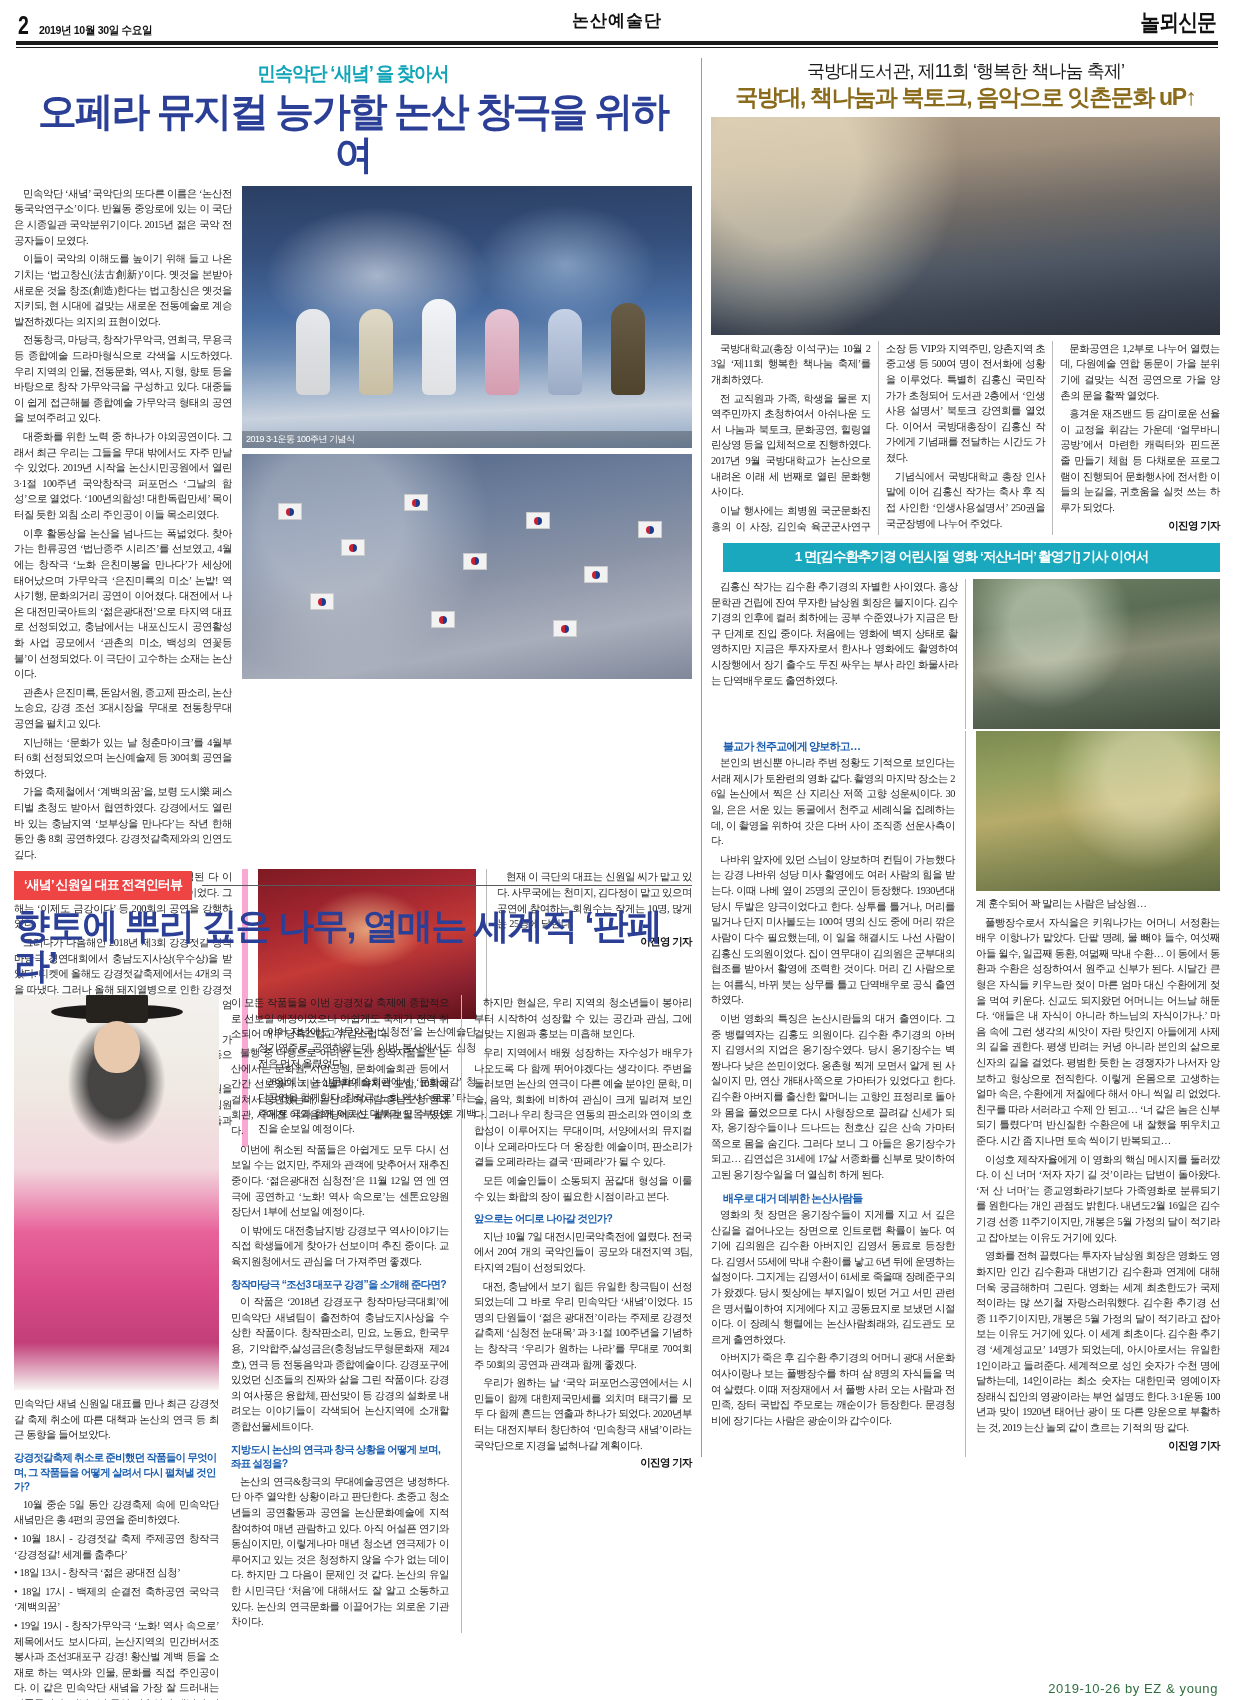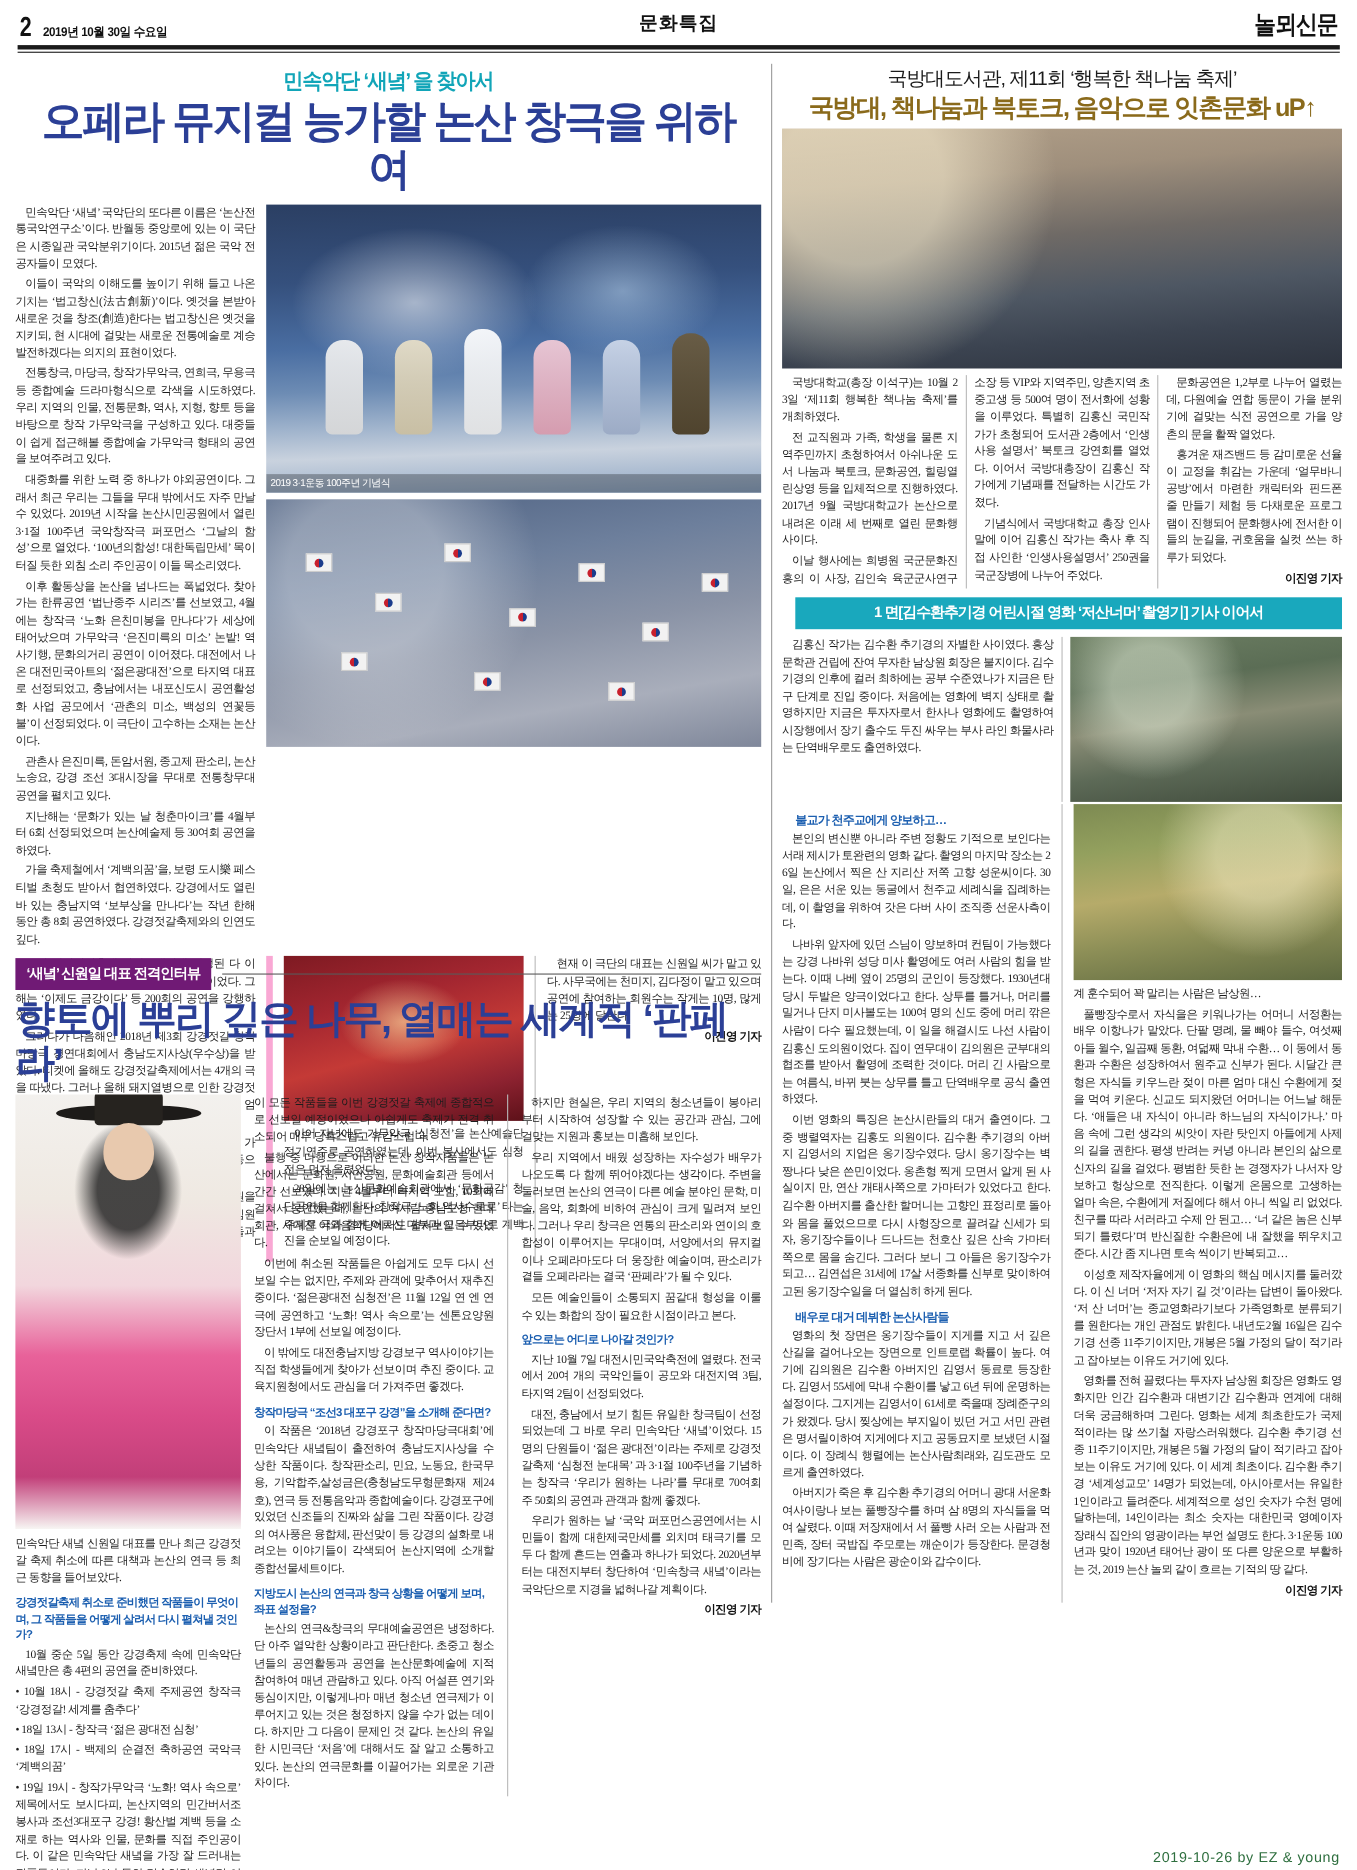--- a/index.html
+++ b/index.html
@@ -205,7 +205,7 @@
       <span class="pageno">2</span>
       <span class="issue-date">2019년 10월 30일 수요일</span>
     </div>
-    <div class="section-name">문화특집</div>
+    <div class="section-name">논산예술단</div>
     <div class="masthead-logo">놀뫼신문</div>
   </div>
   <div class="rule-thick"></div>

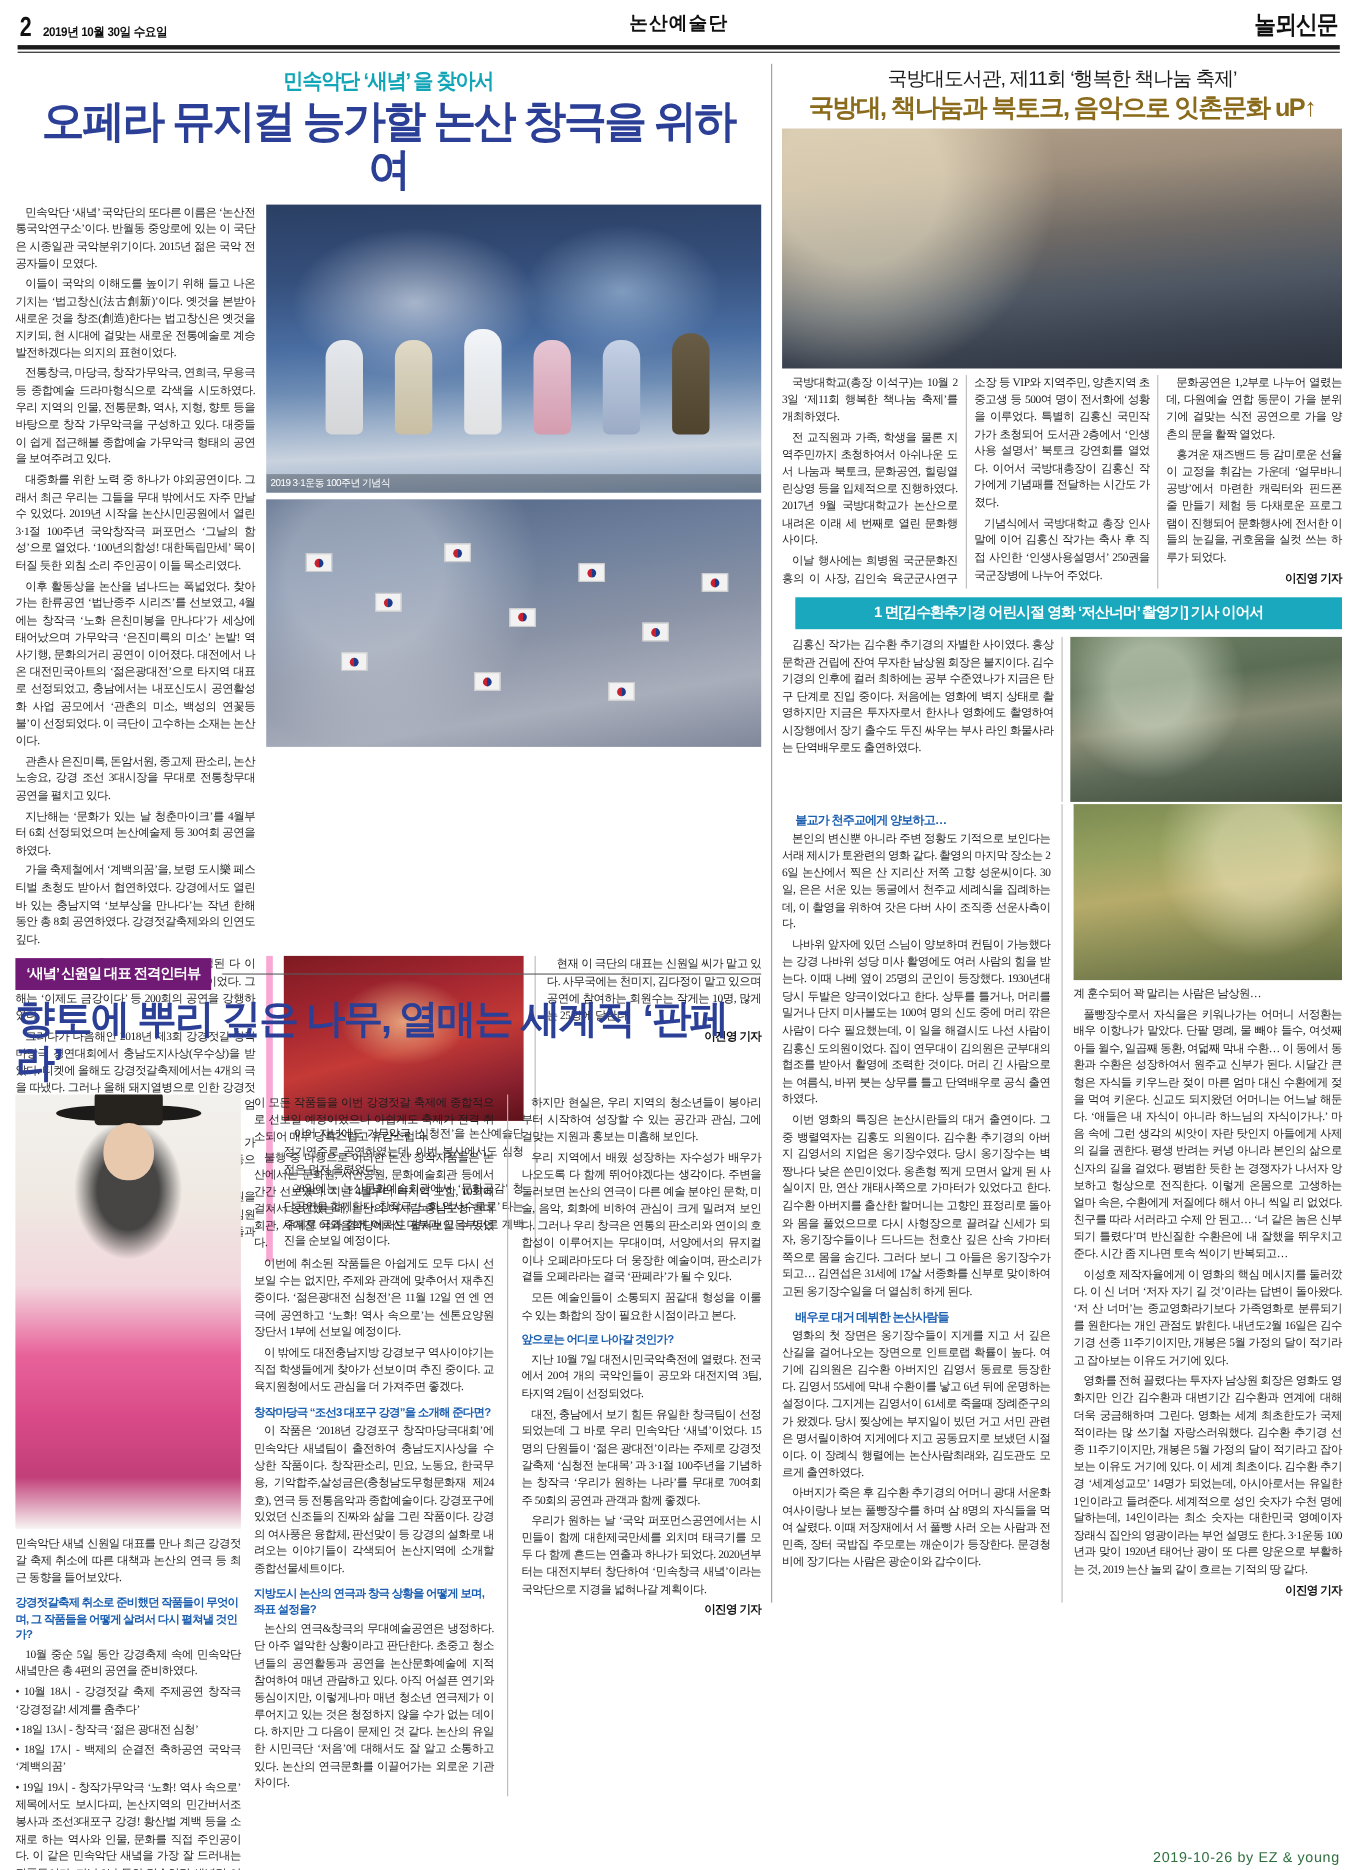--- a/index.html
+++ b/index.html
@@ -166,7 +166,7 @@
   
   .banner-row{display:flex;align-items:center;margin:9px 0 6px 0;}
   .banner-teal{
-    background:#701a75;color:#fff;
+    background:#ef4444;color:#fff;
     font-family:"Liberation Sans","DejaVu Sans",sans-serif;
     font-weight:700;font-size:13px;letter-spacing:-.9px;
     padding:5px 10px 6px 10px;white-space:nowrap;

